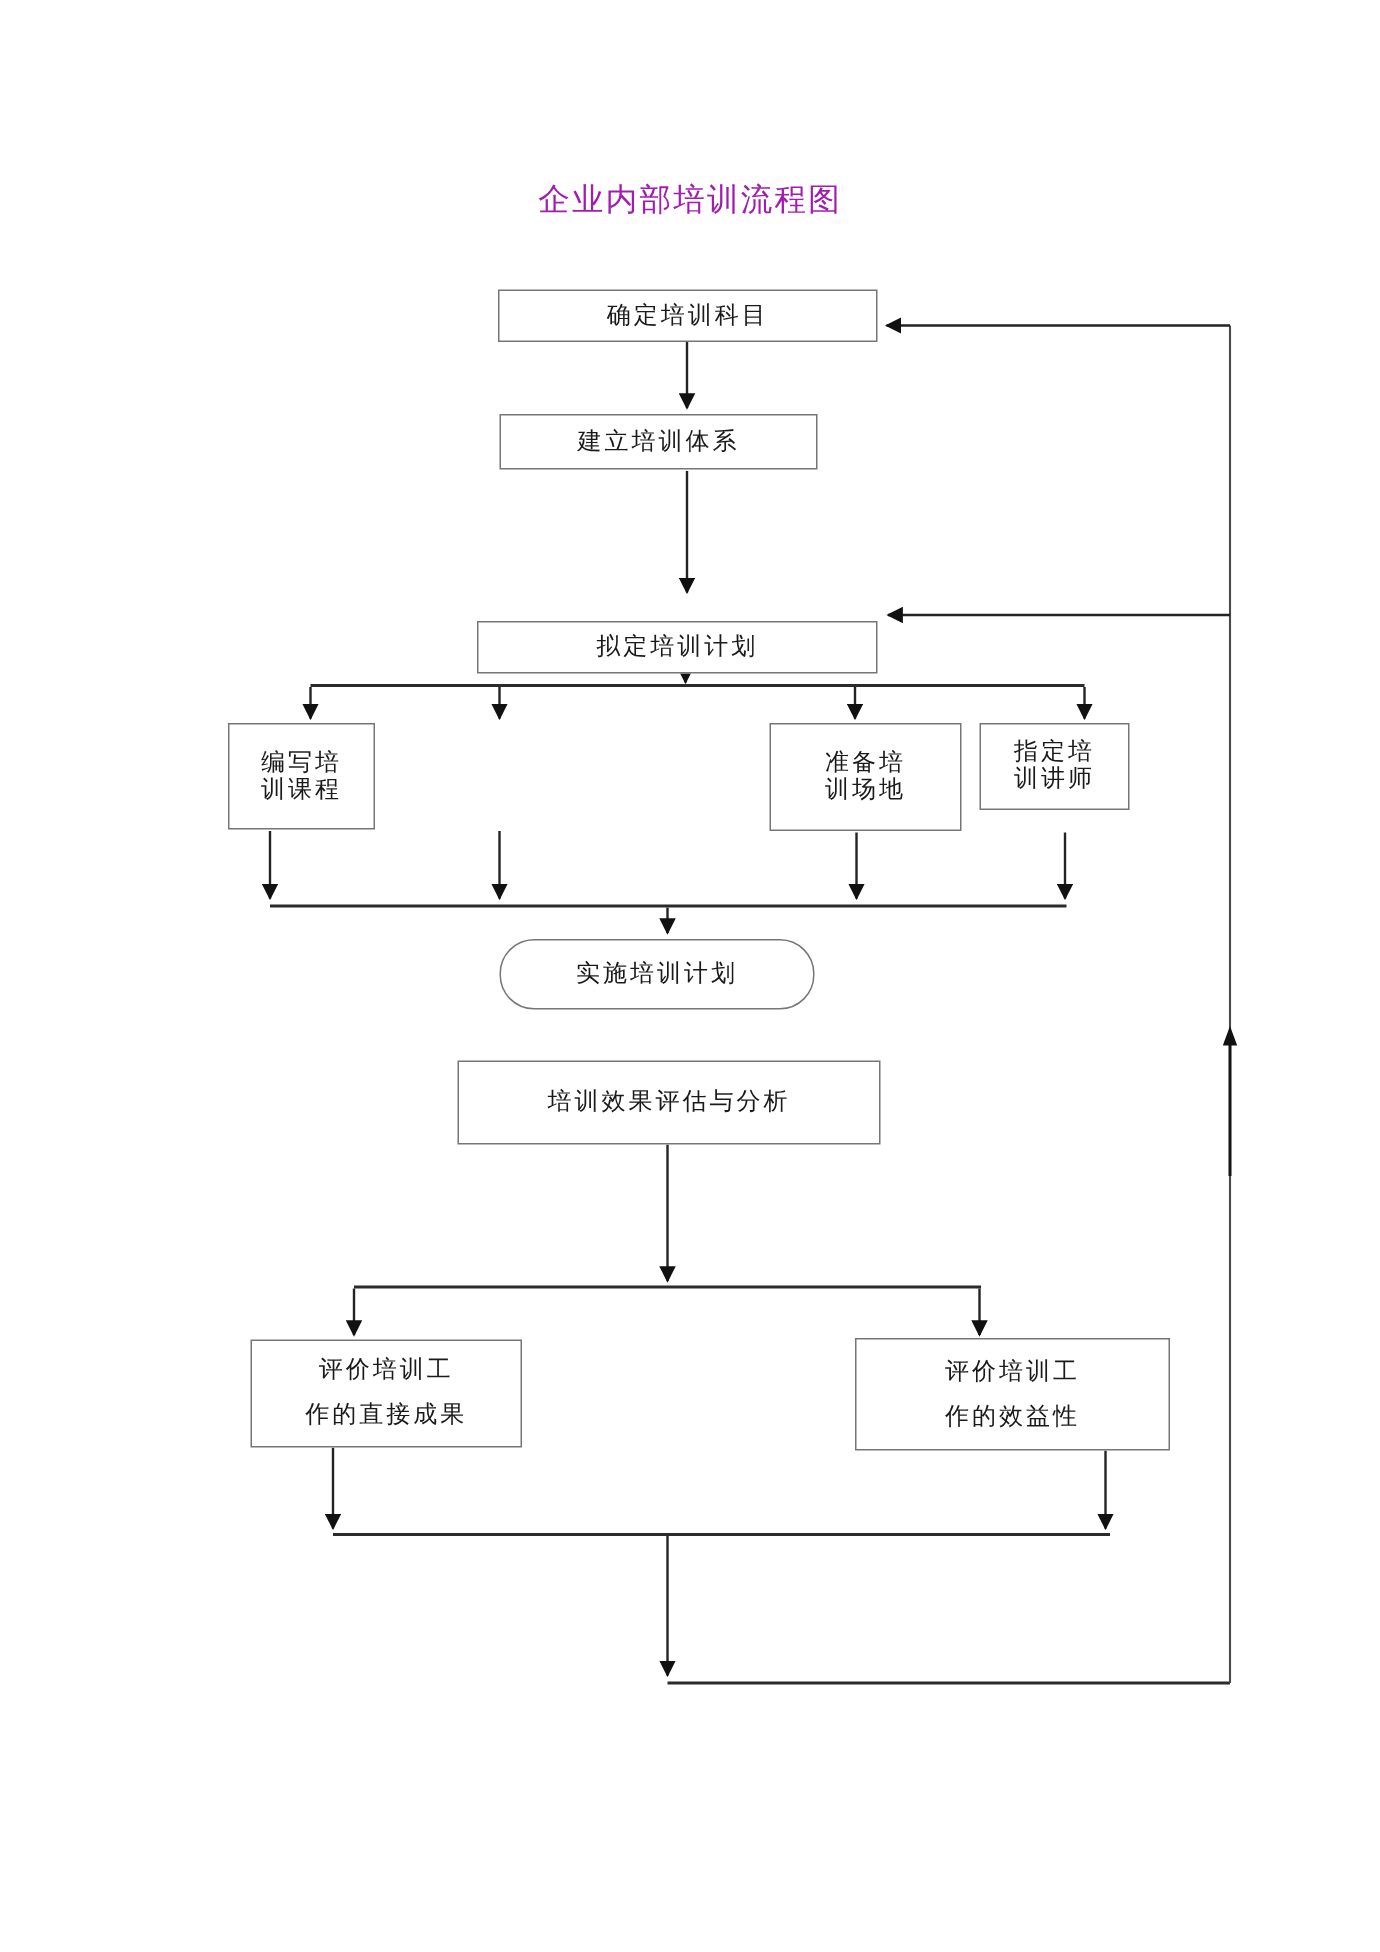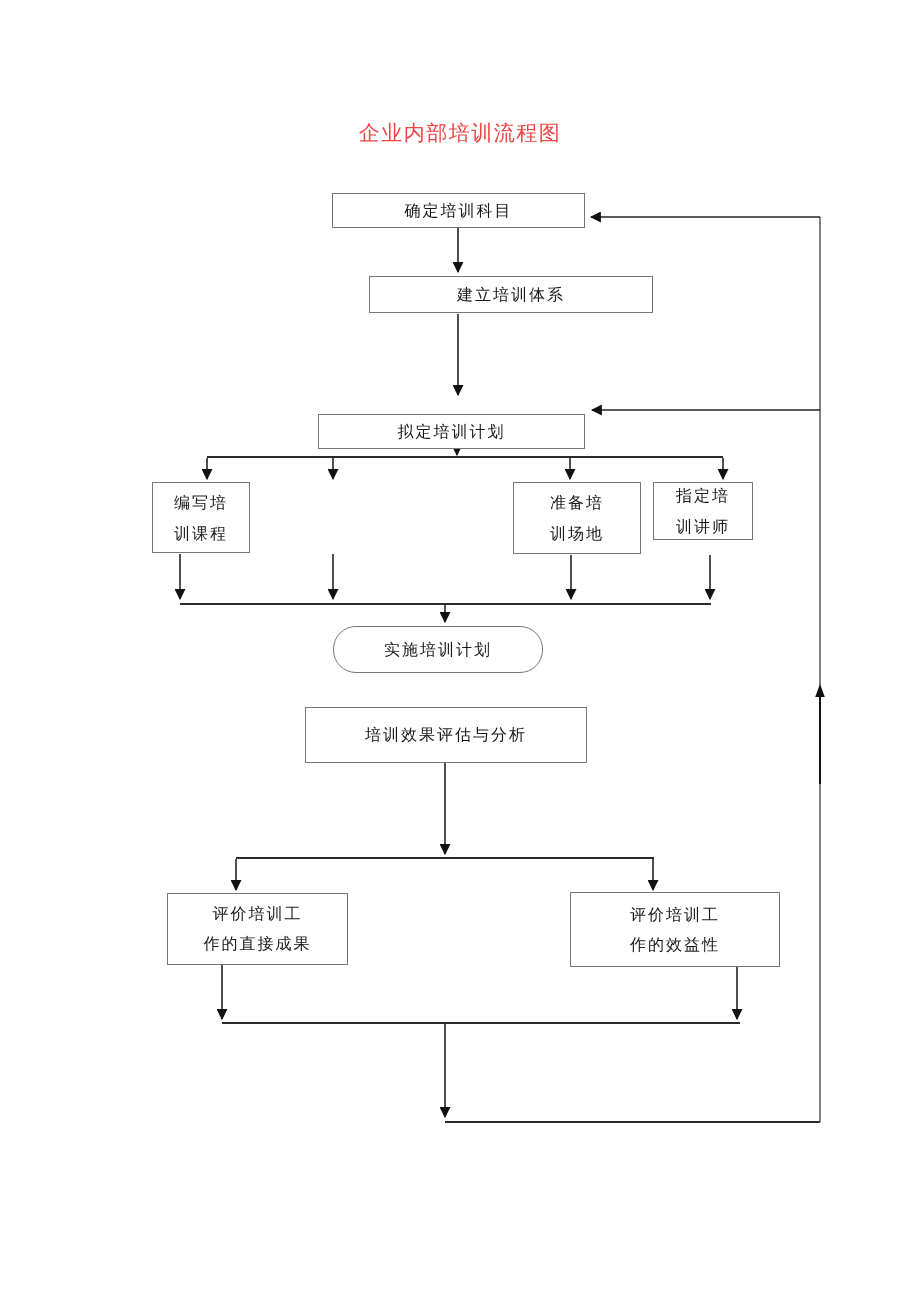--- a/index.html
+++ b/index.html
@@ -20,7 +20,7 @@
     font-weight:400;
     letter-spacing:1.5px;
     line-height:27px;
-    color:#ef4444;
+    color:#a21caf;
   }
   .connectors{
     position:absolute;left:0;top:0;width:920px;height:1301px;

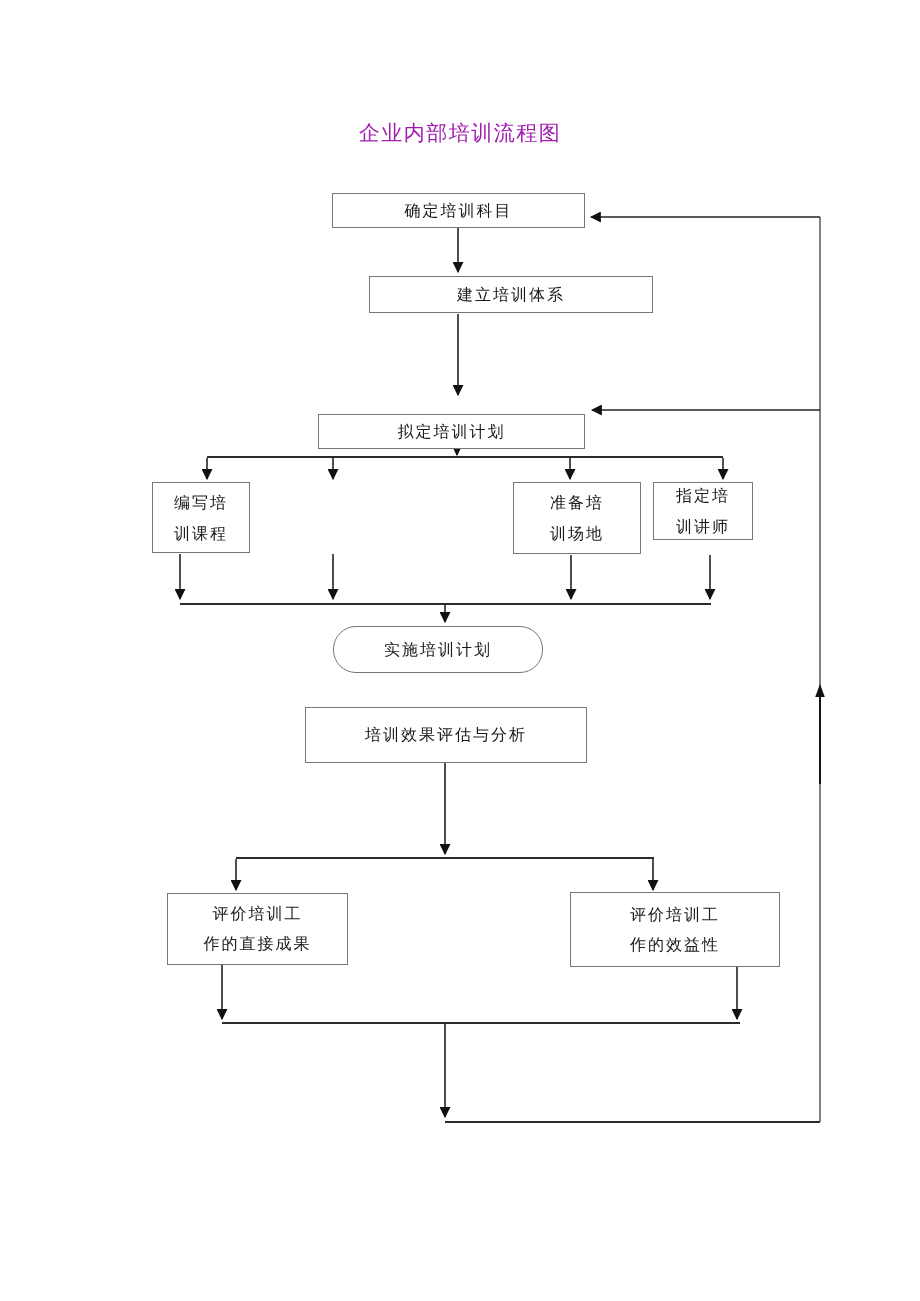--- a/index.html
+++ b/index.html
@@ -42,7 +42,7 @@
   .node span{display:block;white-space:pre-line;}
   .small{line-height:31px;}
   #n-define-subjects{left:332px;top:193px;width:253px;height:35px;}
-  #n-build-system{left:333px;top:276px;width:284px;height:37px;margin-left:36px;}
+  #n-build-system{left:333px;top:276px;width:212px;height:37px;}
   #n-draft-plan{left:318px;top:414px;width:267px;height:35px;}
   #n-write-courses{left:152px;top:482px;width:98px;height:71px;}
   #n-choose-methods{left:275px;top:482px;width:117px;height:71px;}

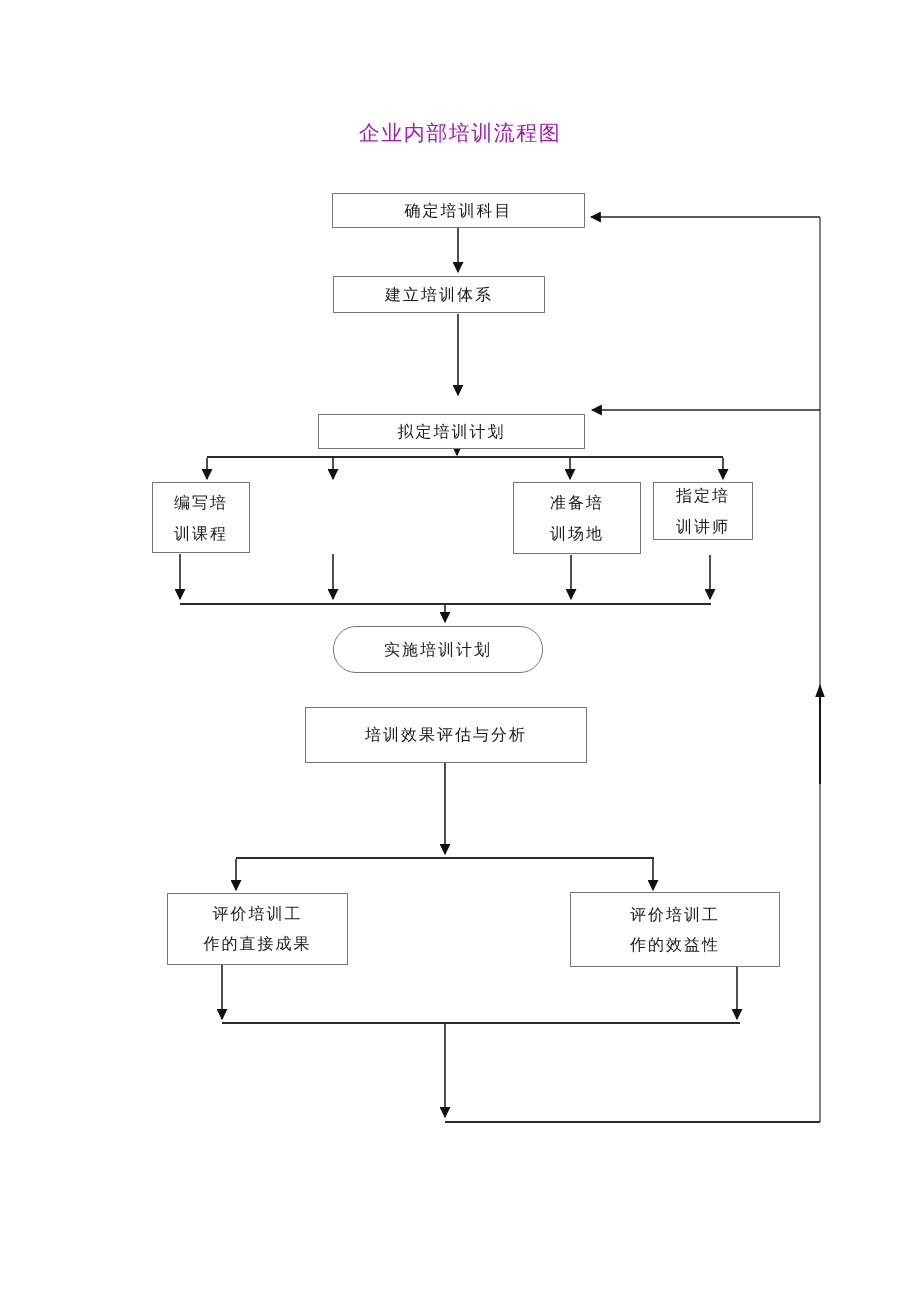--- a/index.html
+++ b/index.html
@@ -40,7 +40,7 @@
     color:#1a1a1a;
   }
   .node span{display:block;white-space:pre-line;}
-  .small{line-height:31px;}
+  .small{line-height:18px;}
   #n-define-subjects{left:332px;top:193px;width:253px;height:35px;}
   #n-build-system{left:333px;top:276px;width:212px;height:37px;}
   #n-draft-plan{left:318px;top:414px;width:267px;height:35px;}

